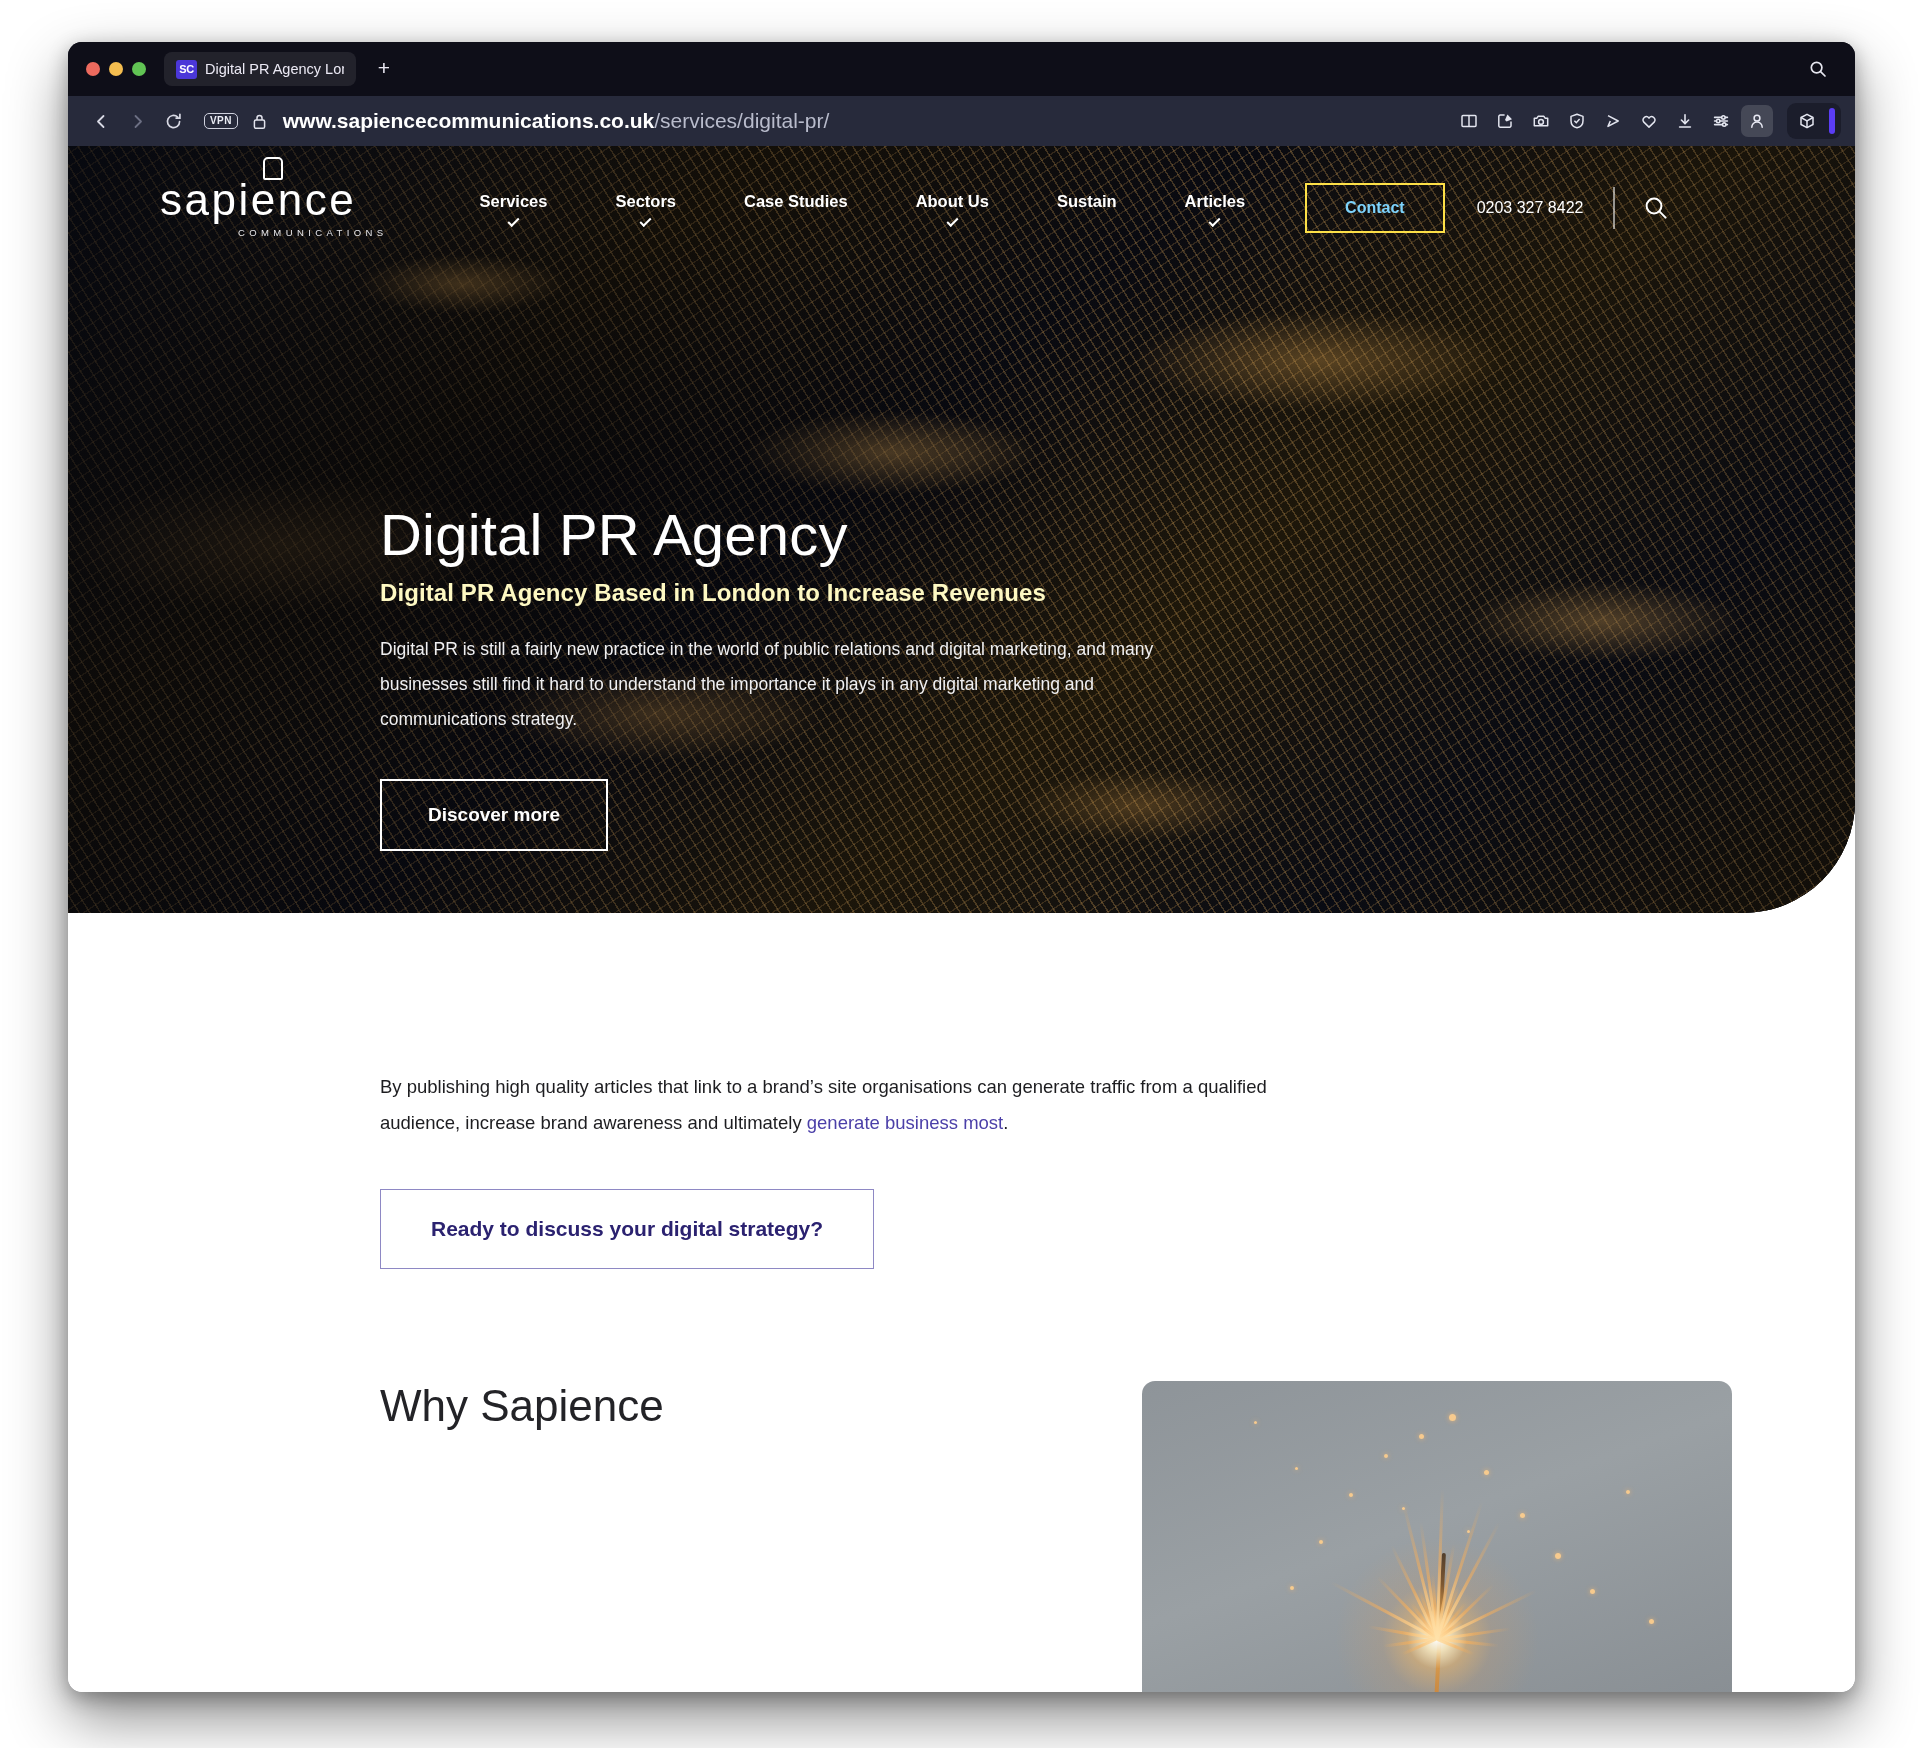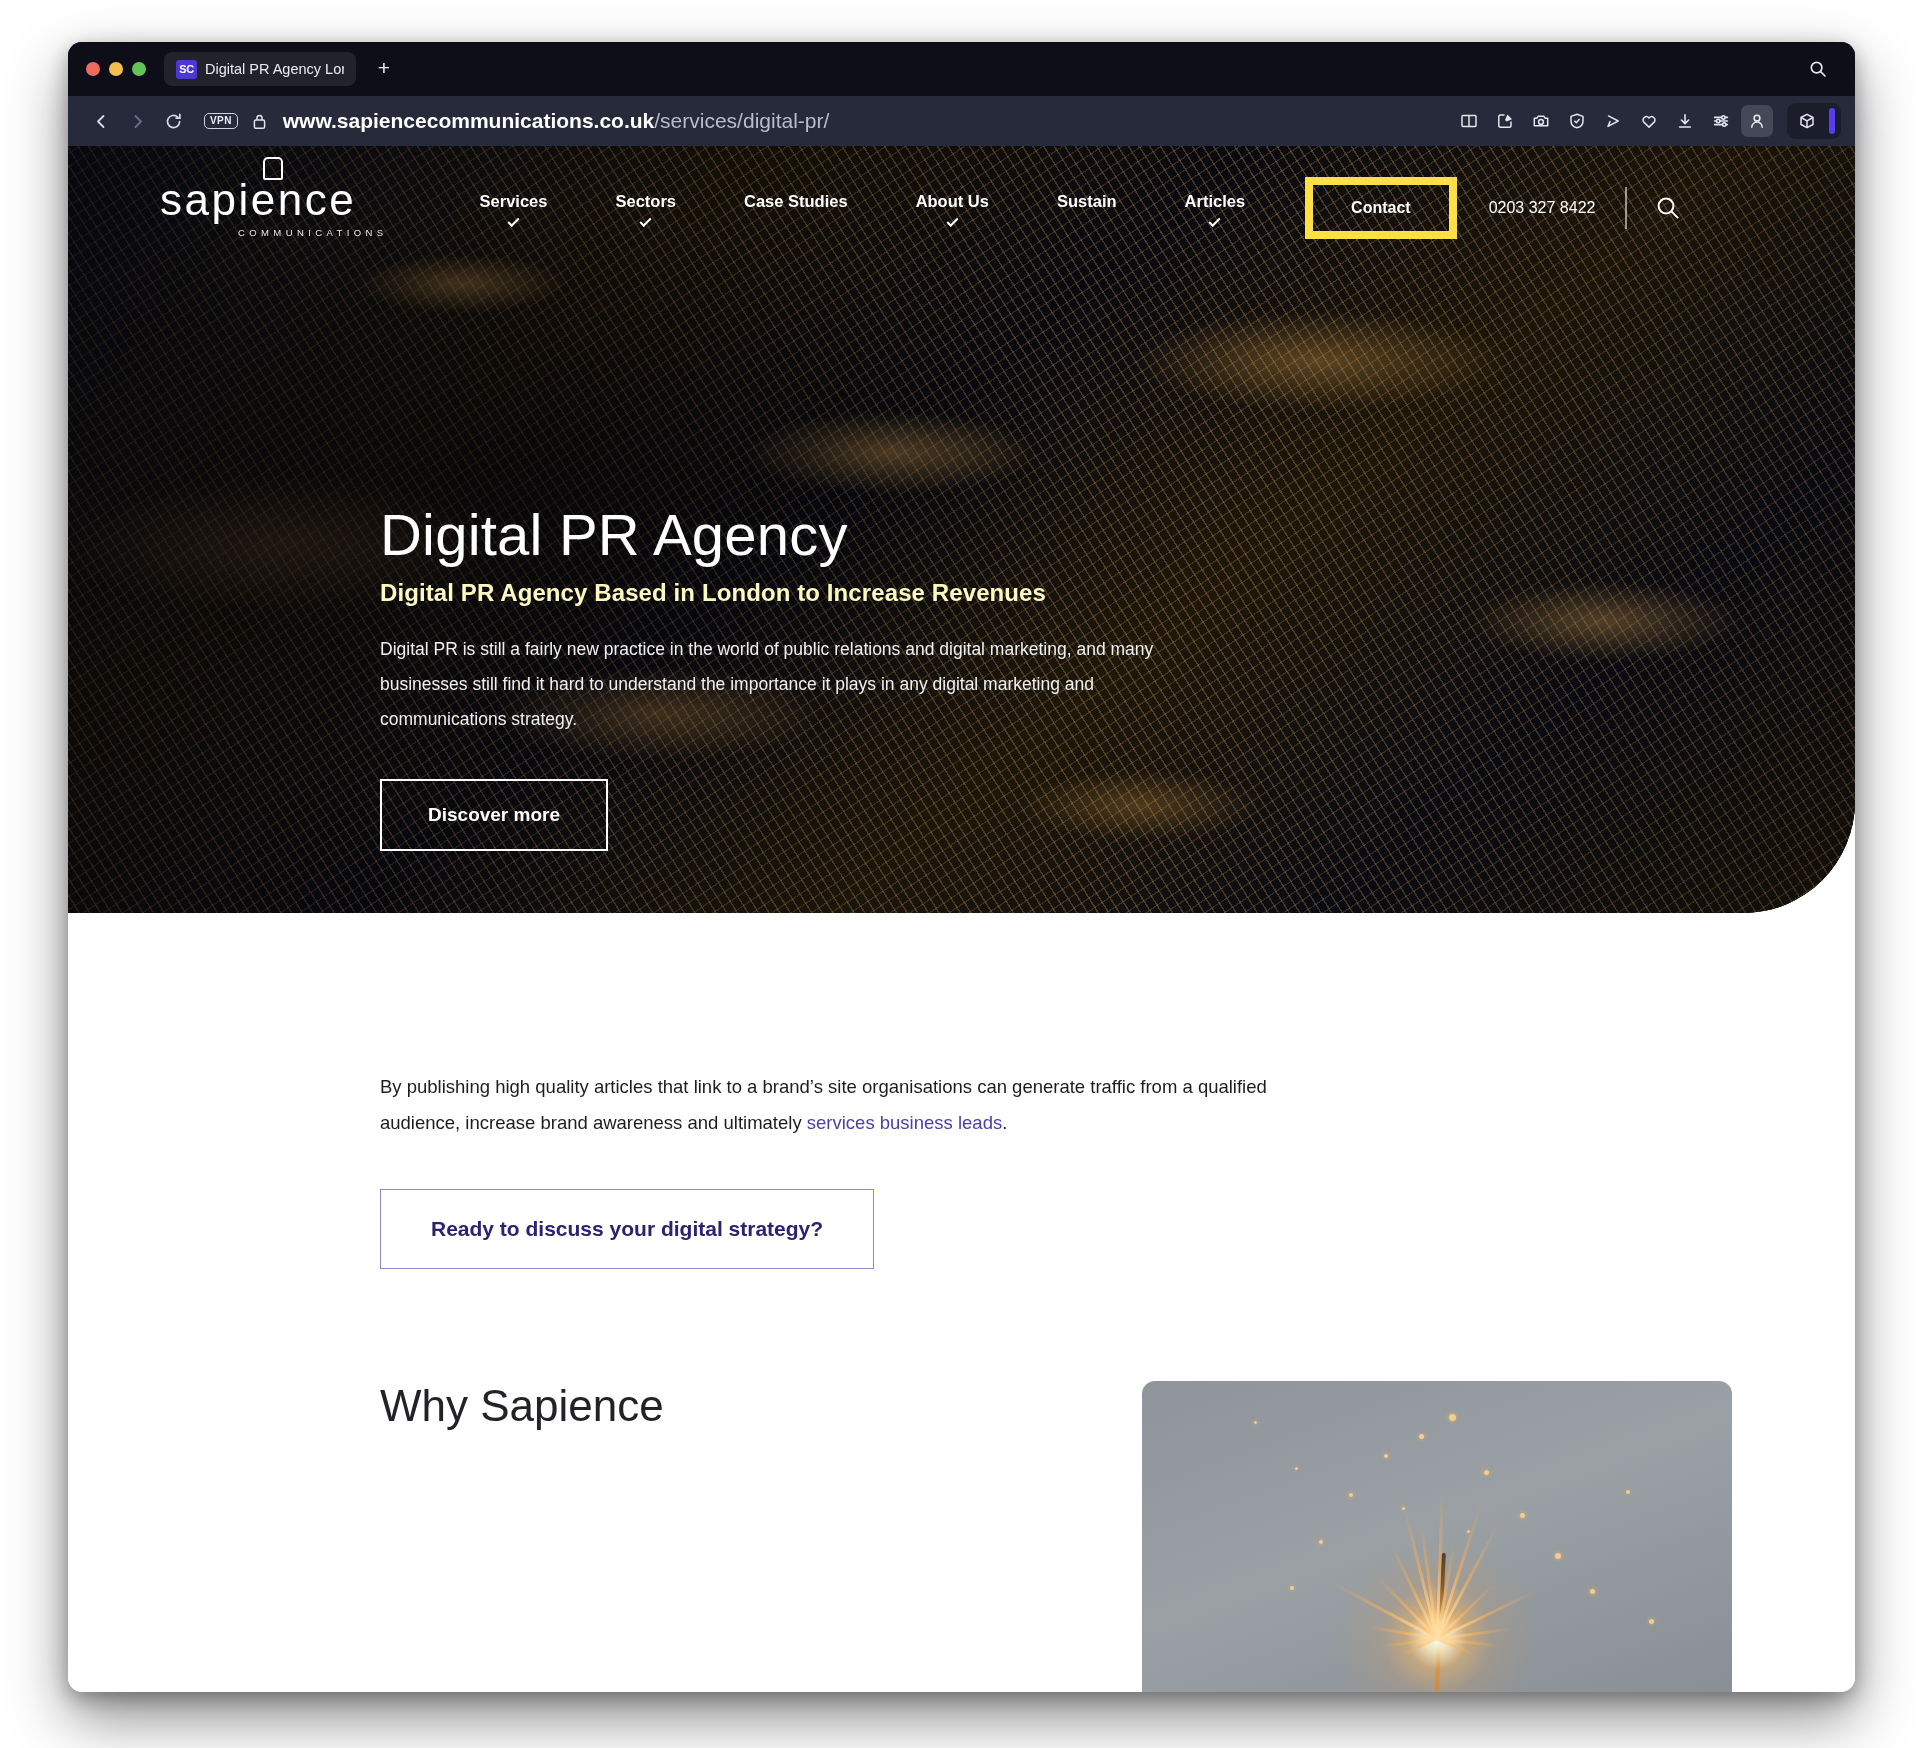--- a/index.html
+++ b/index.html
@@ -269,8 +269,8 @@
 
   #contact-button {
     margin-left: 60px;
-    border: 8px solid #fde047;
-    color: #ffffff;
+    border: 2px solid #fde047;
+    color: #7dd3fc;
     font-size: 16px;
     font-weight: bold;
     padding: 14px 38px;

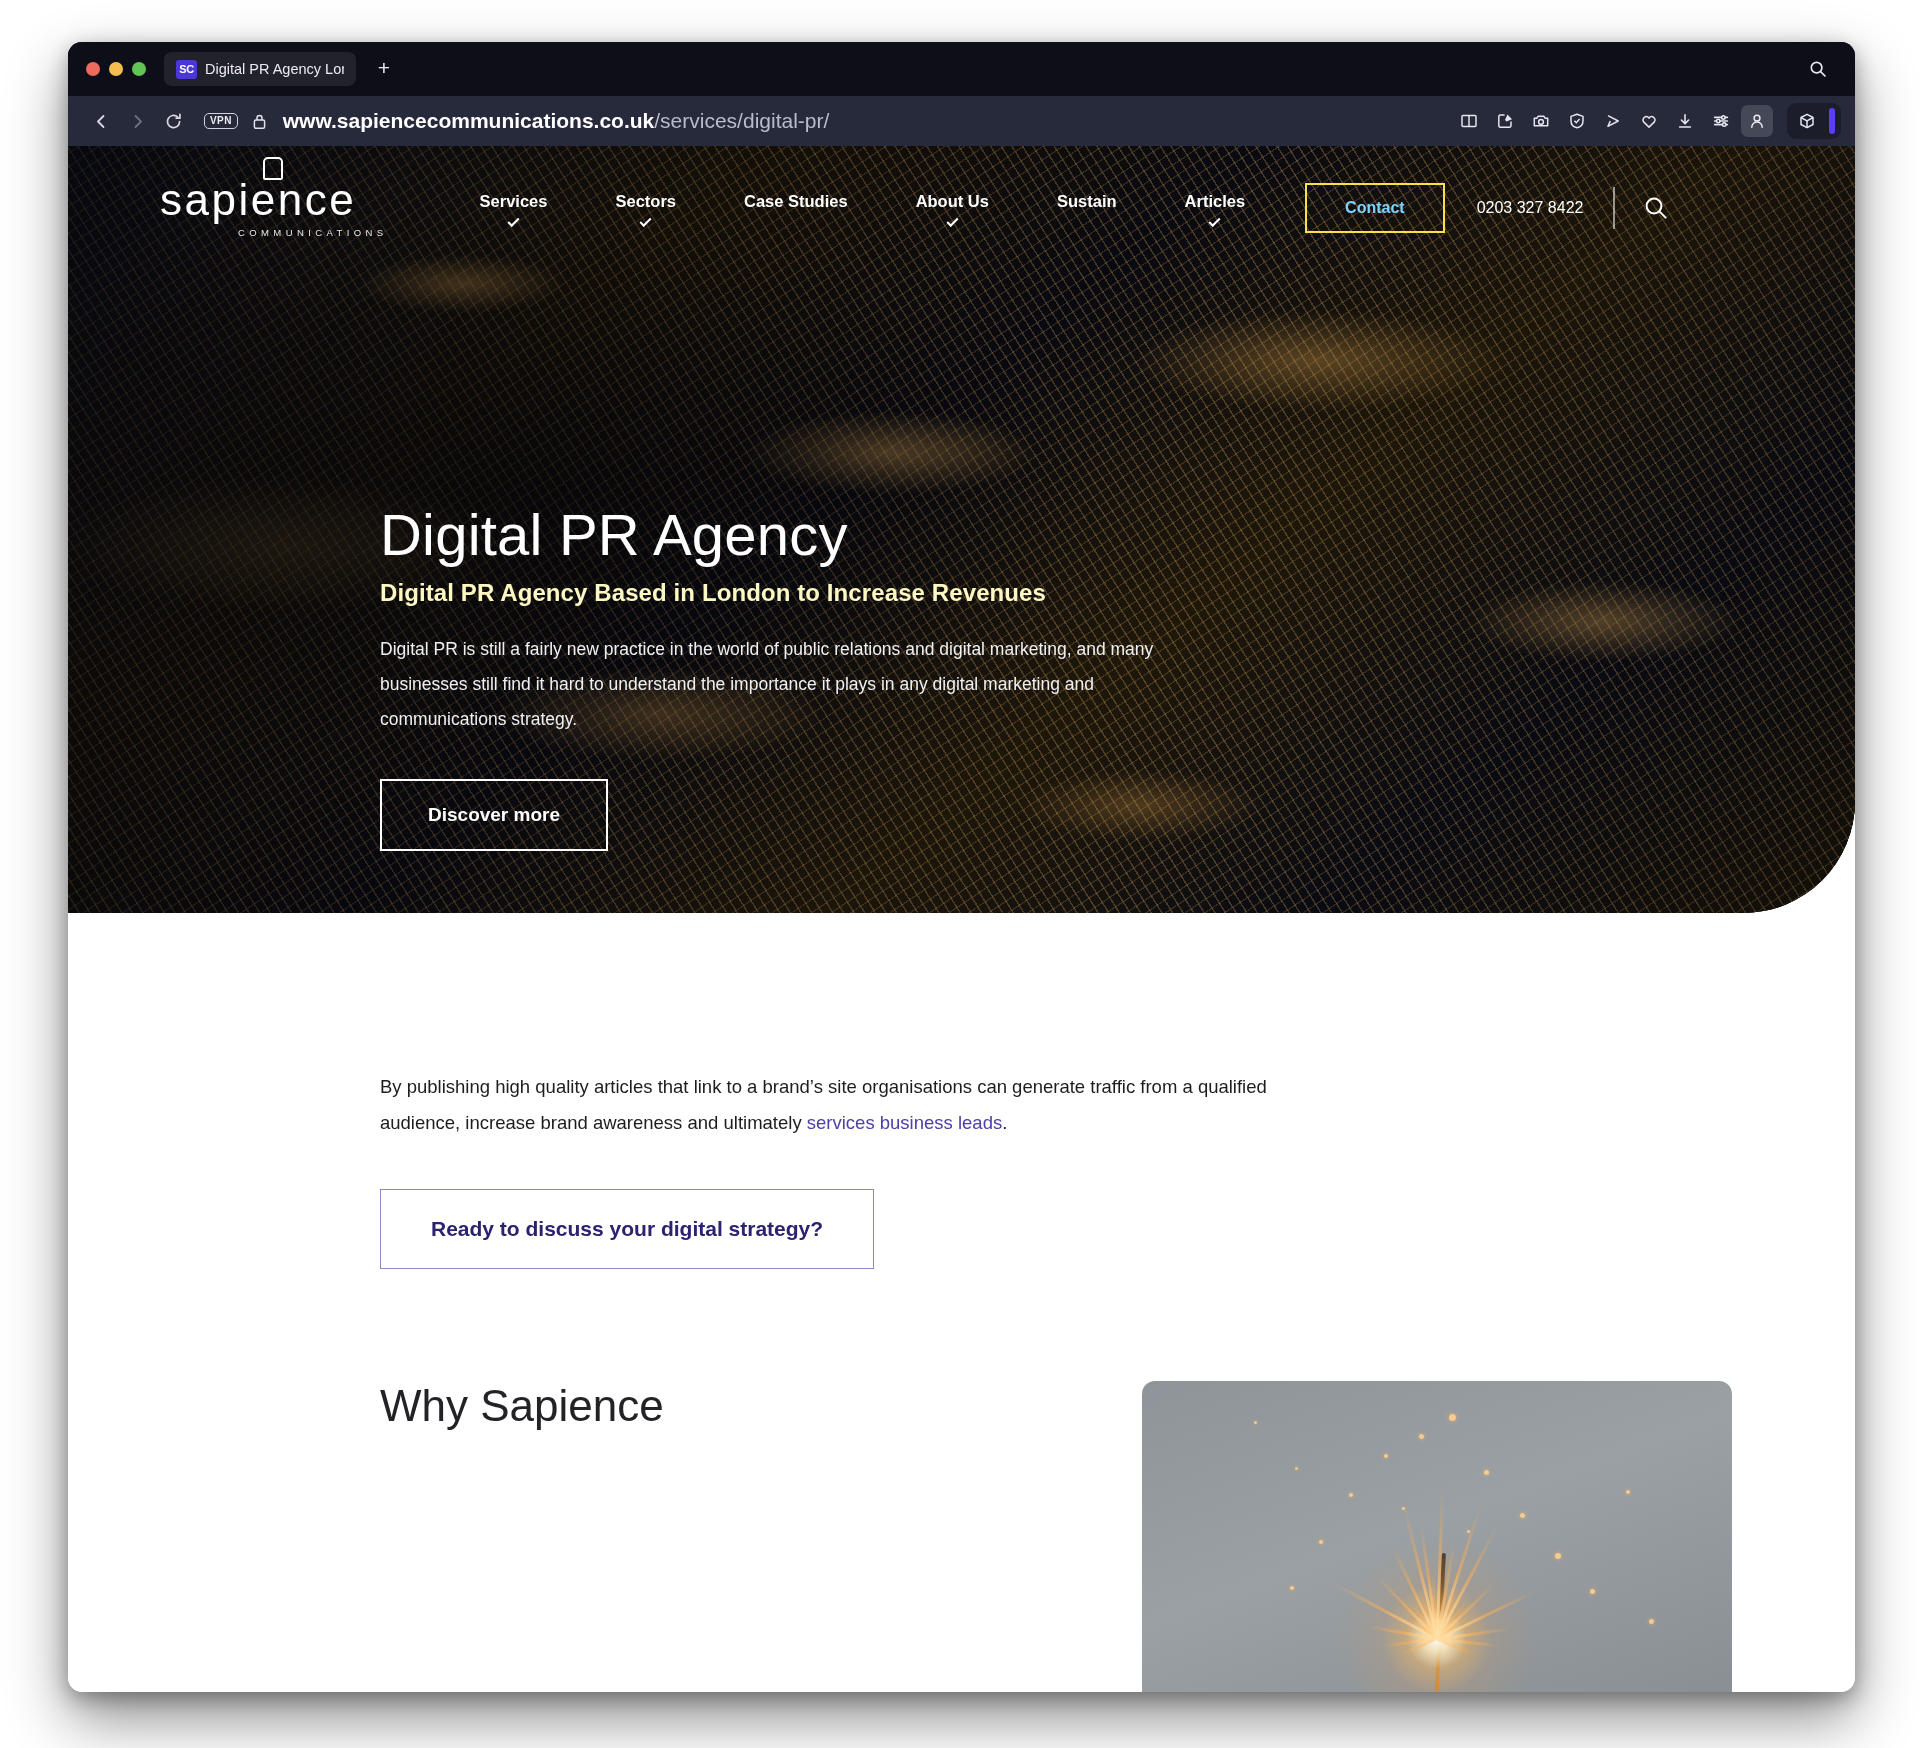--- a/index.html
+++ b/index.html
@@ -616,7 +616,7 @@
       </section>
 
       <section id="content-section">
-        <p id="content-paragraph"><span>By publishing high quality articles that link to a brand’s site organisations can generate traffic from a qualified audience, increase brand awareness and ultimately </span><a href="#">services business leads</a><span>.</span></p>
+        <p id="content-paragraph"><span>By publishing high quality articles that link to a brand’s site organisations can generate traffic from a qualified audience, increase brand awareness and ultimately </span><a href="#">generate business most</a><span>.</span></p>
         <div id="strategy-cta-button">Ready to discuss your digital strategy?</div>
       </section>
 

